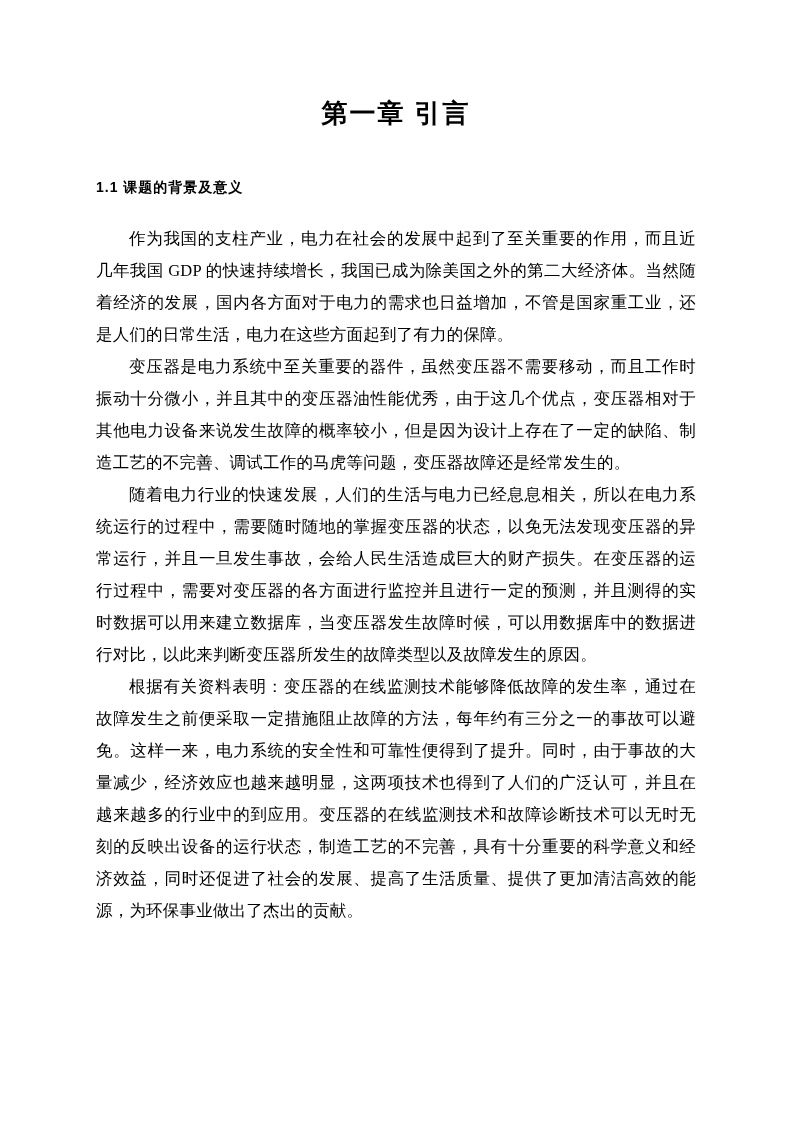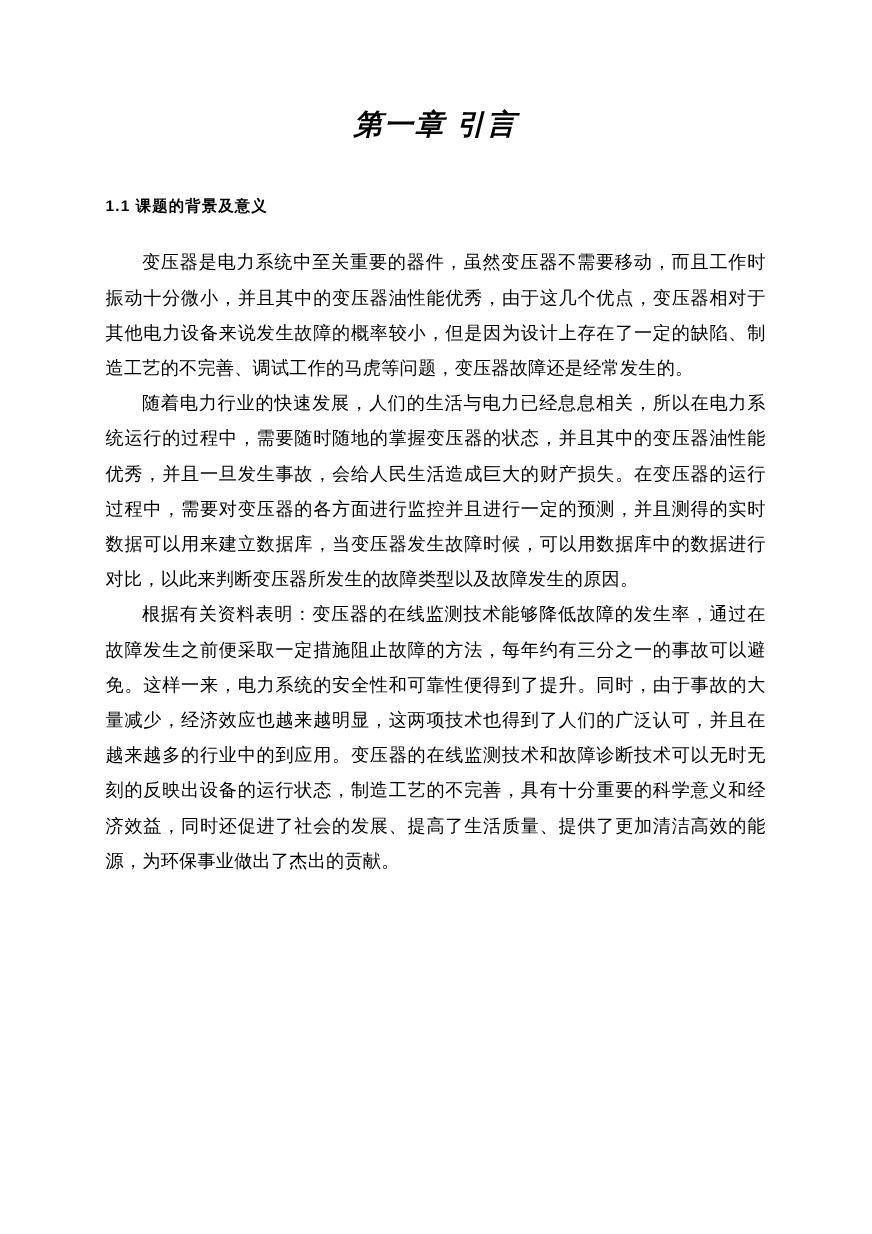--- a/index.html
+++ b/index.html
@@ -33,7 +33,6 @@
     letter-spacing: 2px;
     margin: 18px 0 0 0;
     padding: 0;
-    font-style: italic;
   }
   .section-title {
     font-family: "Liberation Sans", "DejaVu Sans", sans-serif;

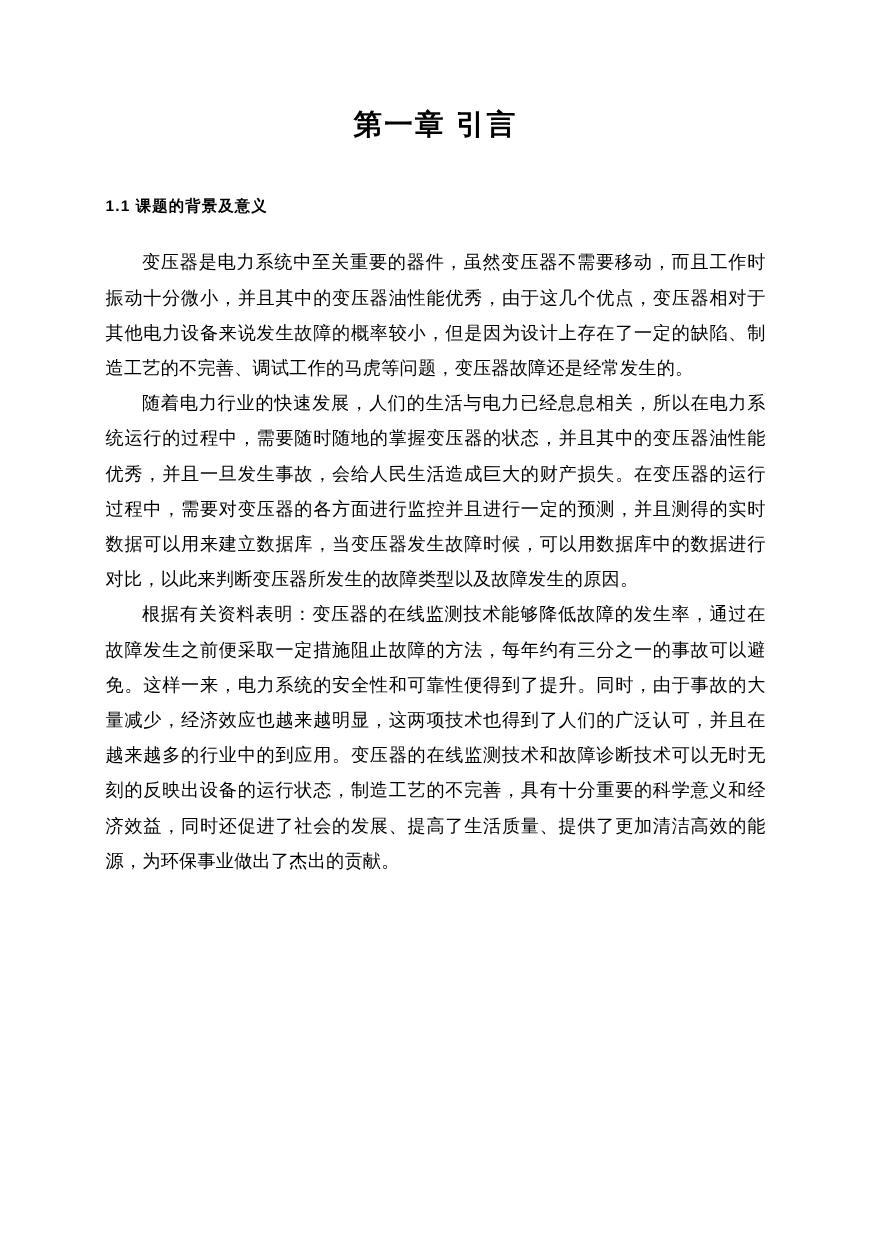--- a/index.html
+++ b/index.html
@@ -70,6 +70,7 @@
     <h2 class="section-title">1.1 课题的背景及意义</h2>
 
     <div class="body-block">
+      <p class="para">作为我国的支柱产业，电力在社会的发展中起到了至关重要的作用，而且近几年我国 GDP 的快速持续增长，我国已成为除美国之外的第二大经济体。当然随着经济的发展，国内各方面对于电力的需求也日益增加，不管是国家重工业，还是人们的日常生活，电力在这些方面起到了有力的保障。</p>
       <p class="para">变压器是电力系统中至关重要的器件，虽然变压器不需要移动，而且工作时振动十分微小，并且其中的变压器油性能优秀，由于这几个优点，变压器相对于其他电力设备来说发生故障的概率较小，但是因为设计上存在了一定的缺陷、制造工艺的不完善、调试工作的马虎等问题，变压器故障还是经常发生的。</p>
       <p class="para">随着电力行业的快速发展，人们的生活与电力已经息息相关，所以在电力系统运行的过程中，需要随时随地的掌握变压器的状态，并且其中的变压器油性能优秀，并且一旦发生事故，会给人民生活造成巨大的财产损失。在变压器的运行过程中，需要对变压器的各方面进行监控并且进行一定的预测，并且测得的实时数据可以用来建立数据库，当变压器发生故障时候，可以用数据库中的数据进行对比，以此来判断变压器所发生的故障类型以及故障发生的原因。</p>
       <p class="para">根据有关资料表明：变压器的在线监测技术能够降低故障的发生率，通过在故障发生之前便采取一定措施阻止故障的方法，每年约有三分之一的事故可以避免。这样一来，电力系统的安全性和可靠性便得到了提升。同时，由于事故的大量减少，经济效应也越来越明显，这两项技术也得到了人们的广泛认可，并且在越来越多的行业中的到应用。变压器的在线监测技术和故障诊断技术可以无时无刻的反映出设备的运行状态，制造工艺的不完善，具有十分重要的科学意义和经济效益，同时还促进了社会的发展、提高了生活质量、提供了更加清洁高效的能源，为环保事业做出了杰出的贡献。</p>

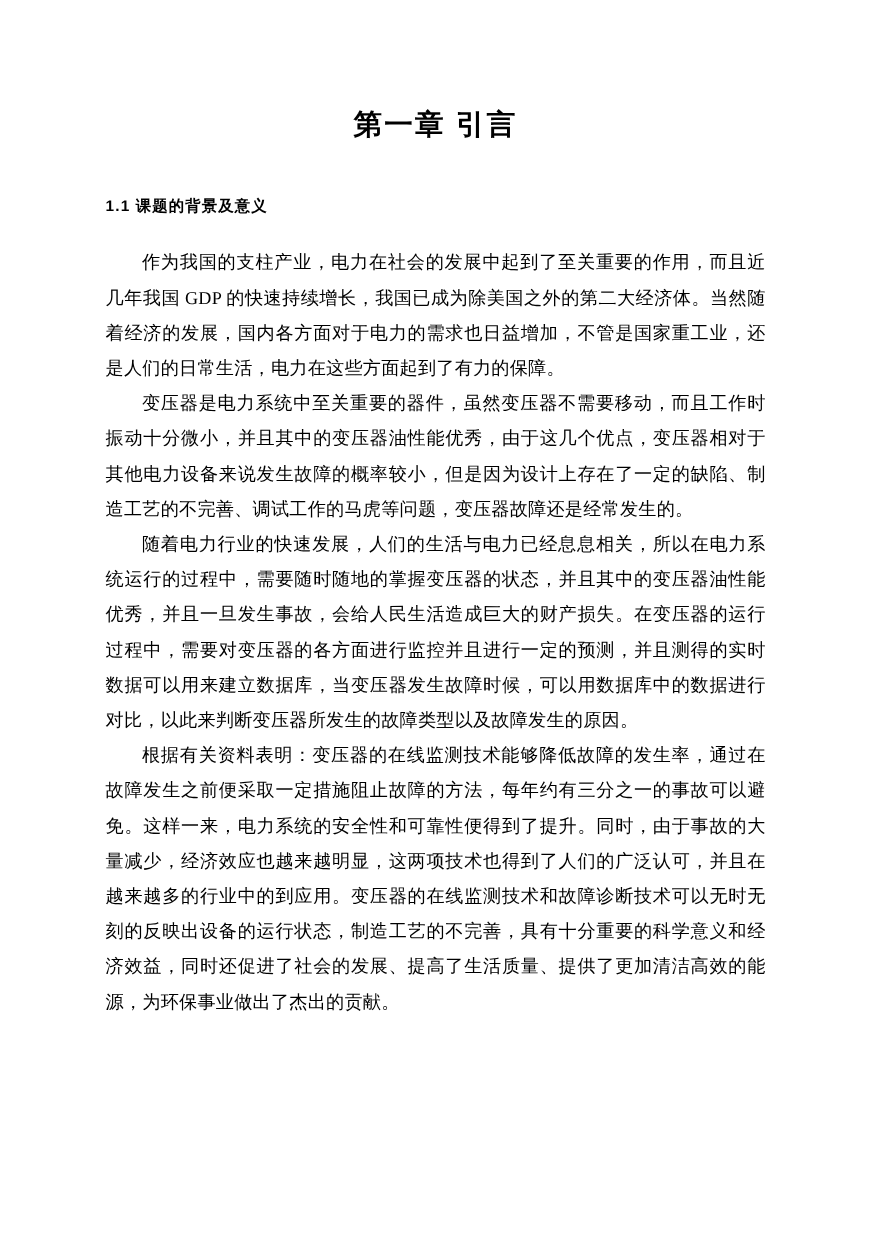--- a/index.html
+++ b/index.html
@@ -72,7 +72,7 @@
     <div class="body-block">
       <p class="para">作为我国的支柱产业，电力在社会的发展中起到了至关重要的作用，而且近几年我国 GDP 的快速持续增长，我国已成为除美国之外的第二大经济体。当然随着经济的发展，国内各方面对于电力的需求也日益增加，不管是国家重工业，还是人们的日常生活，电力在这些方面起到了有力的保障。</p>
       <p class="para">变压器是电力系统中至关重要的器件，虽然变压器不需要移动，而且工作时振动十分微小，并且其中的变压器油性能优秀，由于这几个优点，变压器相对于其他电力设备来说发生故障的概率较小，但是因为设计上存在了一定的缺陷、制造工艺的不完善、调试工作的马虎等问题，变压器故障还是经常发生的。</p>
-      <p class="para">随着电力行业的快速发展，人们的生活与电力已经息息相关，所以在电力系统运行的过程中，需要随时随地的掌握变压器的状态，并且其中的变压器油性能优秀，并且一旦发生事故，会给人民生活造成巨大的财产损失。在变压器的运行过程中，需要对变压器的各方面进行监控并且进行一定的预测，并且测得的实时数据可以用来建立数据库，当变压器发生故障时候，可以用数据库中的数据进行对比，以此来判断变压器所发生的故障类型以及故障发生的原因。</p>
+      <p class="para">随着电力行业的快速发展，人们的生活与电力已经息息相关，所以在电力系统运行的过程中，需要随时随地的掌握变压器的状态，以免无法发现变压器的异常运行，并且一旦发生事故，会给人民生活造成巨大的财产损失。在变压器的运行过程中，需要对变压器的各方面进行监控并且进行一定的预测，并且测得的实时数据可以用来建立数据库，当变压器发生故障时候，可以用数据库中的数据进行对比，以此来判断变压器所发生的故障类型以及故障发生的原因。</p>
       <p class="para">根据有关资料表明：变压器的在线监测技术能够降低故障的发生率，通过在故障发生之前便采取一定措施阻止故障的方法，每年约有三分之一的事故可以避免。这样一来，电力系统的安全性和可靠性便得到了提升。同时，由于事故的大量减少，经济效应也越来越明显，这两项技术也得到了人们的广泛认可，并且在越来越多的行业中的到应用。变压器的在线监测技术和故障诊断技术可以无时无刻的反映出设备的运行状态，制造工艺的不完善，具有十分重要的科学意义和经济效益，同时还促进了社会的发展、提高了生活质量、提供了更加清洁高效的能源，为环保事业做出了杰出的贡献。</p>
     </div>
 

